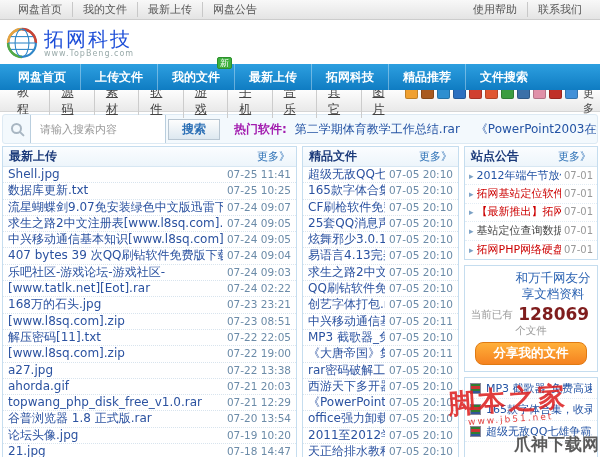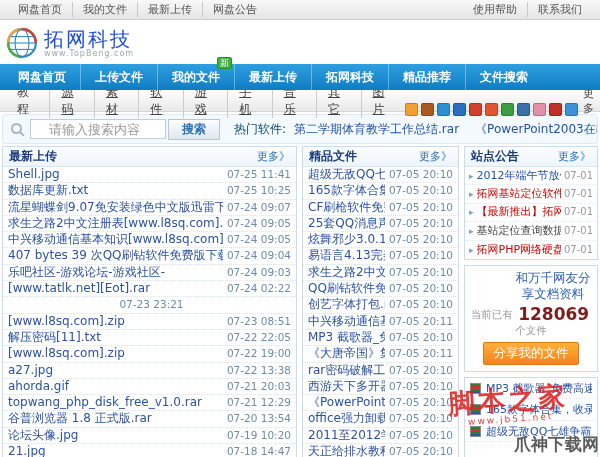--- a/index.html
+++ b/index.html
@@ -37,7 +37,7 @@
   .cats { display:flex; }
   .cats a { font-size:12px; color:#444; text-decoration:none; padding:0 11px; cursor:pointer; }
   .cats a + a { border-left:1px solid #ccc;text-decoration:underline; }
-  .iconrow { display:flex; align-items:flex-end; gap:3px; }
+  .iconrow { display:flex; align-items:flex-start; gap:3px; }
   .sicon { width:13px; height:13px; border-radius:2px; display:inline-block; border:1px solid rgba(0,0,0,.2); cursor:pointer; }
   .morelink { font-size:11px; color:#444; text-decoration:none; margin-left:2px; cursor:pointer; }
 

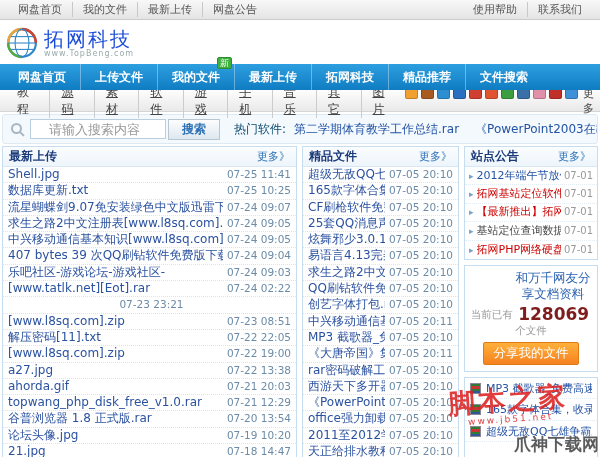--- a/index.html
+++ b/index.html
@@ -48,7 +48,7 @@
          display:inline-block; margin:0 8px 2px 2px; flex:none; }
   .mag::after { content:""; position:absolute; width:6px; height:2px; background:#a8b6c2;
                 transform:rotate(45deg); right:-5px; bottom:-3px; border-radius:1px; }
-  .searchinput { width:136px; height:20px; border:1px solid #b9cede; font-size:13px; padding:0 18px;
+  .searchinput { width:136px; height:36px; border:1px solid #b9cede; font-size:11px; padding:0 9px;
                  color:#333; background:#fff; flex:none; }
   .searchinput::placeholder { color:#999; }
   .searchbtn { height:21px; width:52px; margin-left:2px; background:linear-gradient(#fdfdfd,#dde8f0);

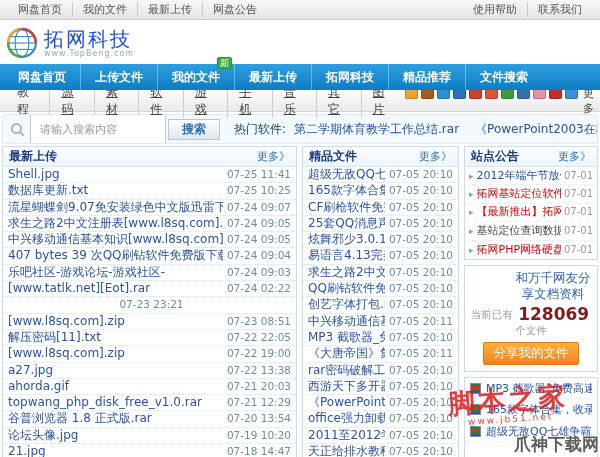--- a/index.html
+++ b/index.html
@@ -53,7 +53,7 @@
   .searchinput::placeholder { color:#999; }
   .searchbtn { height:21px; width:52px; margin-left:2px; background:linear-gradient(#fdfdfd,#dde8f0);
                border:1px solid #b8c6d2; color:#2b6fb5; font-weight:bold; font-size:12px; cursor:pointer; flex:none; }
-  .hotlabel { color:#0c4a6e; font-weight:normal; margin:0 8px 0 14px; font-size:12px; flex:none; }
+  .hotlabel { color:#a21caf; font-weight:bold; margin:0 8px 0 14px; font-size:12px; flex:none; }
   .hotlinks a { color:#2353a4; text-decoration:none; margin-right:16px; font-size:12px; cursor:pointer; }
 
   

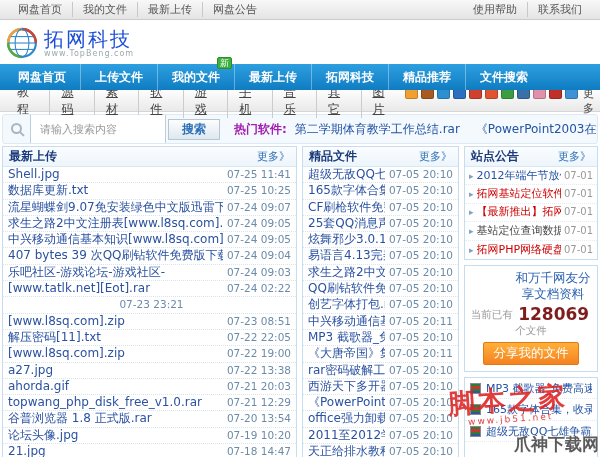--- a/index.html
+++ b/index.html
@@ -268,6 +268,7 @@
           </div>
 
           <div class="filerow">
+            <a class="fname">168万的石头.jpg</a>
             <span class="fdate">07-23 23:21</span>
           </div>
 

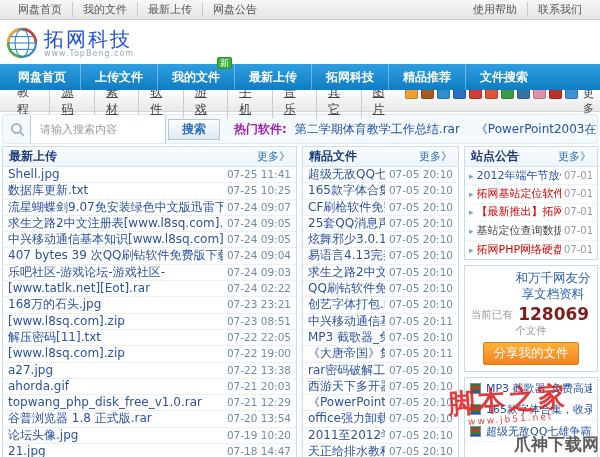--- a/index.html
+++ b/index.html
@@ -84,8 +84,8 @@
   .promotitle { color:#2d64b3; font-size:12.5px; line-height:16px;margin-left:44px; }
   .promocount { color:#999; font-size:10.5px; margin:2px 0 4px 0; }
   .bignum { color:#7f1d1d; font-weight:bold; font-size:17px; vertical-align:-2px; padding:0 2px; }
-  .sharebtn { width:96px; height:23px; background:linear-gradient(#ffb03a,#f58220); border:1px solid #e07a12;
-              border-radius:2px; color:#fff; font-weight:normal; font-size:12.5px; cursor:pointer; }
+  .sharebtn { width:112px; height:23px; background:linear-gradient(#ffb03a,#f58220); border:1px solid #e07a12;
+              border-radius:8px; color:#fff; font-weight:bold; font-size:12.5px; cursor:pointer; }
 
   .dlbox { flex:1; }
   .dlrow { height:21.5px; display:flex; align-items:center; padding:0 5px; border-bottom:1px dotted #e2ecf4; }

